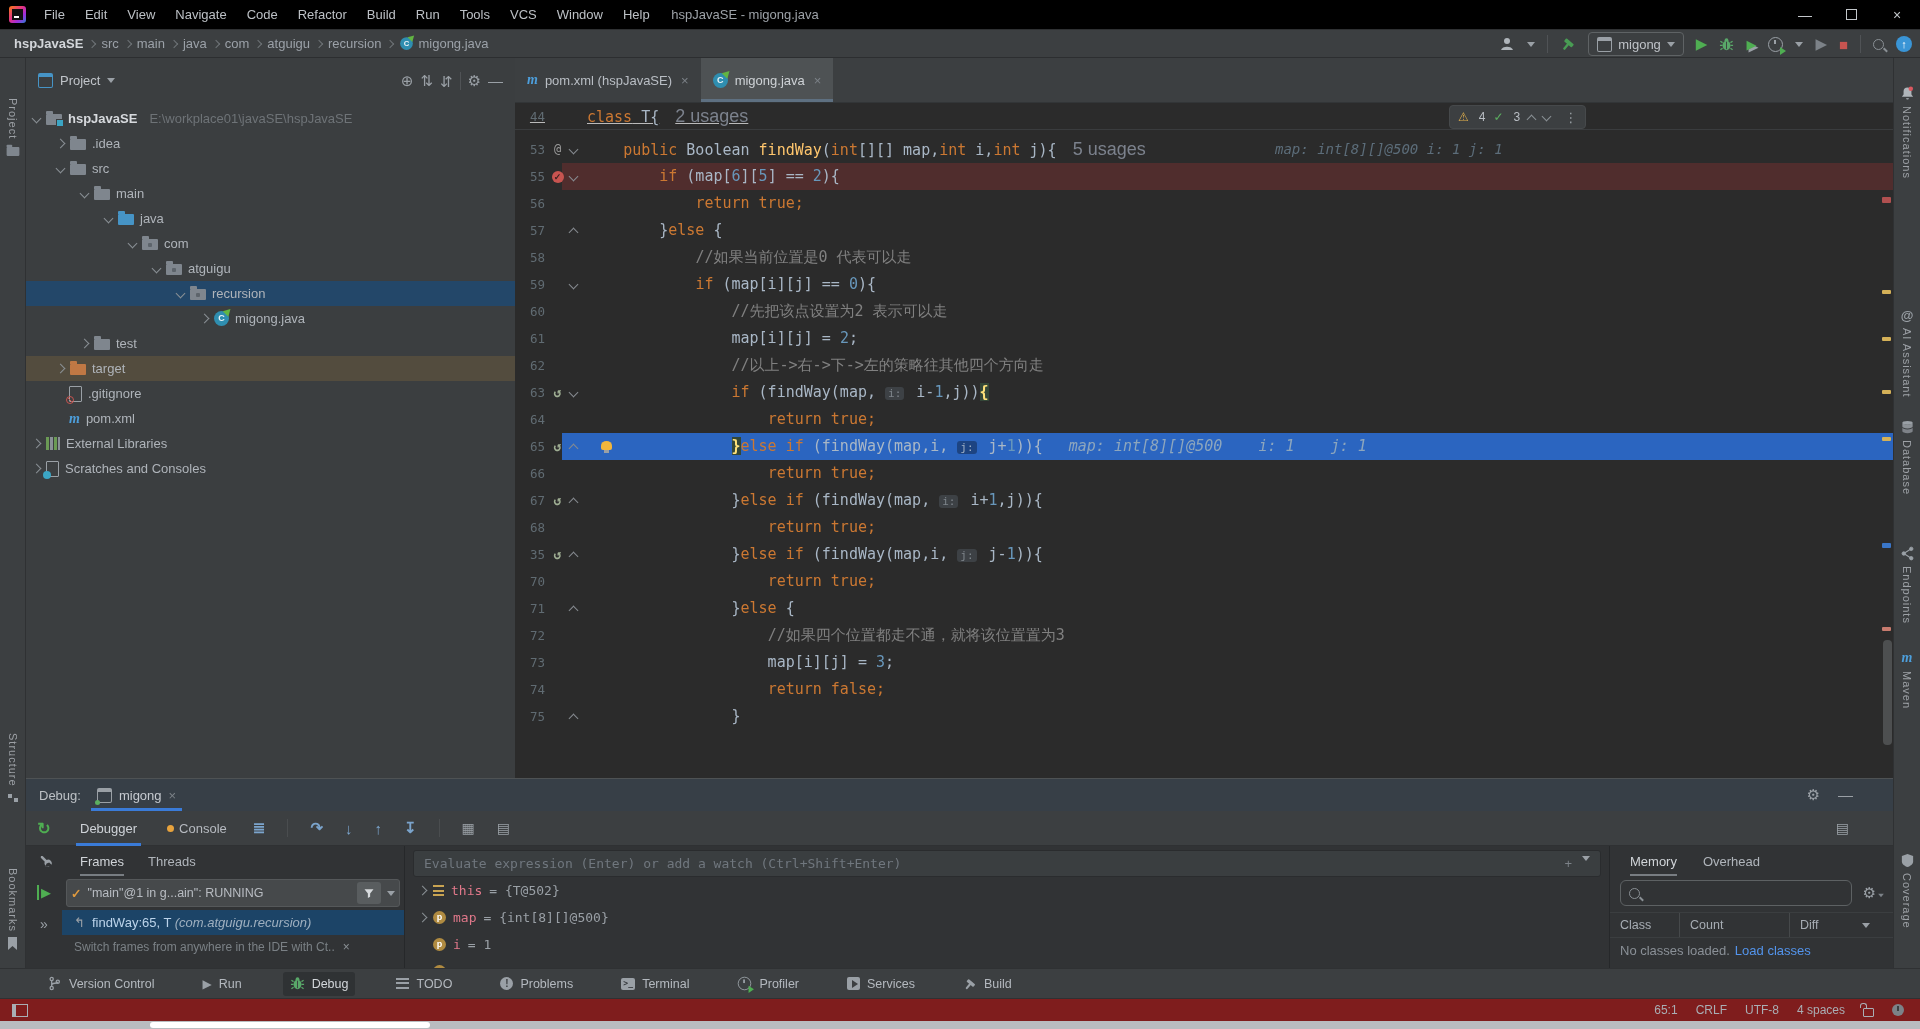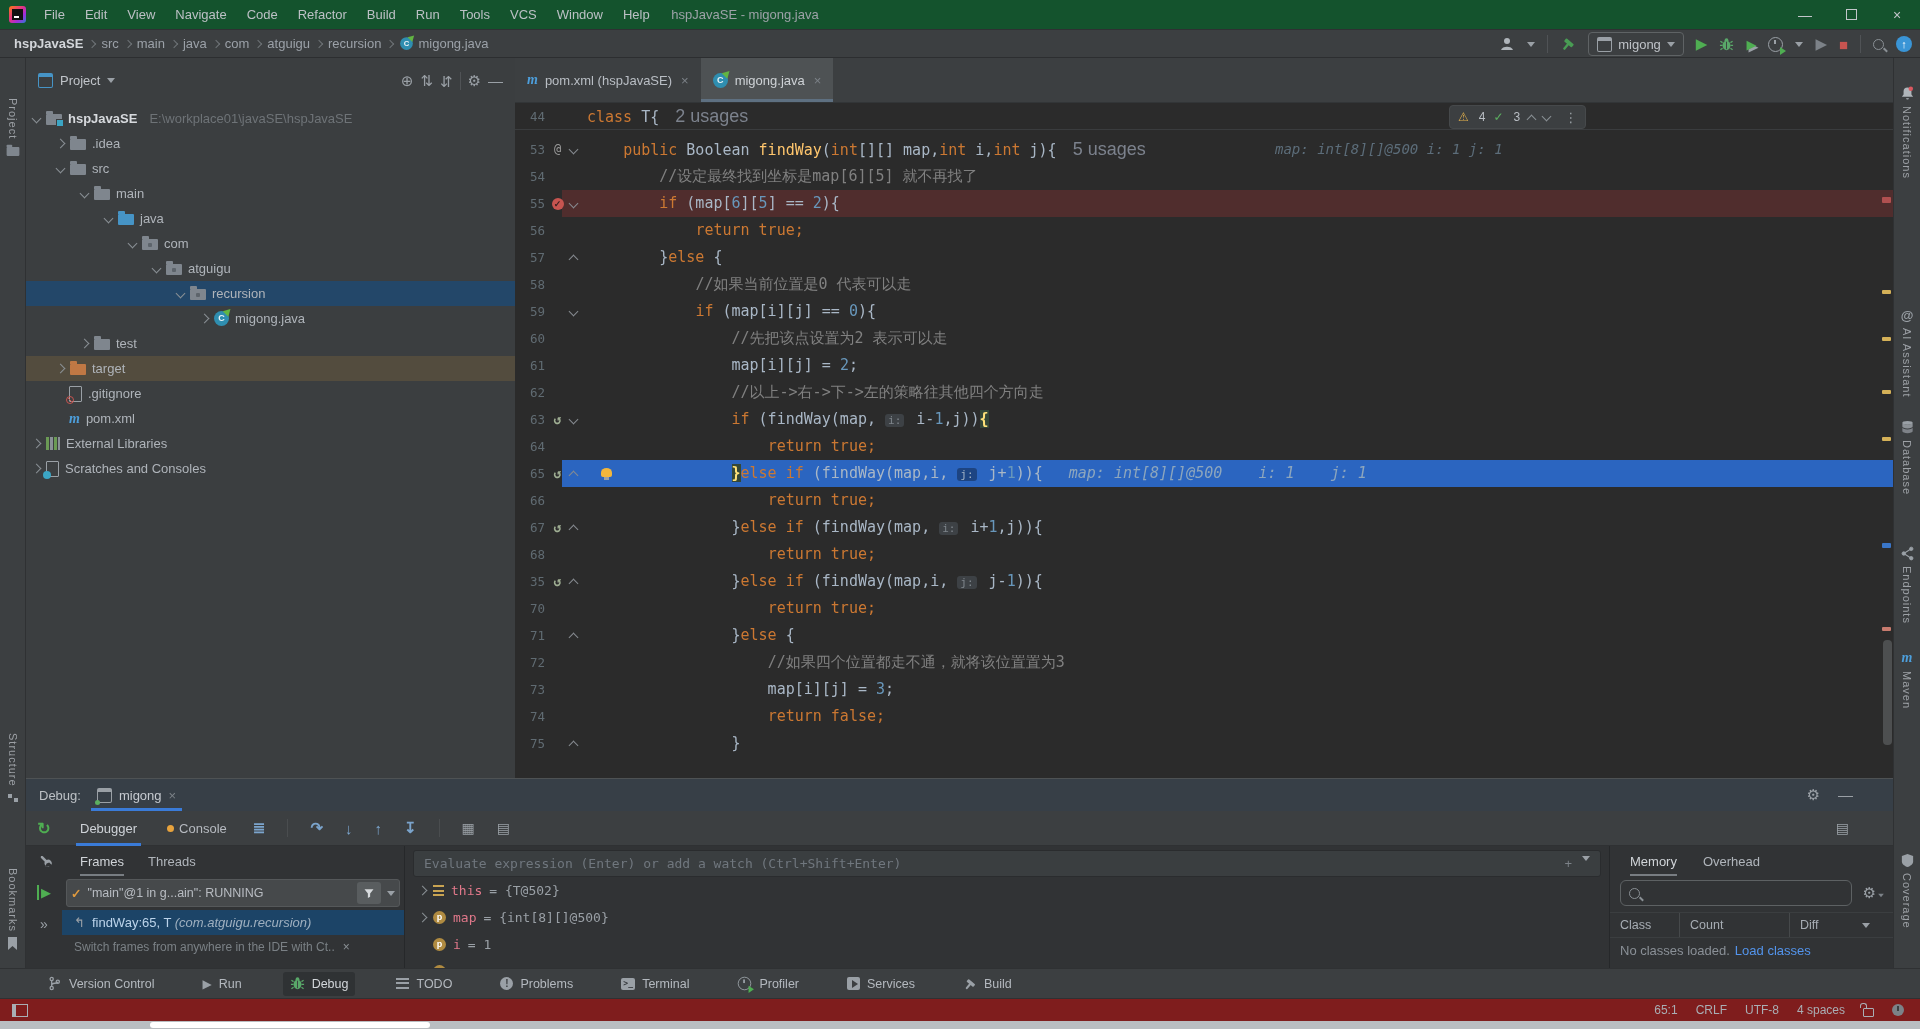--- a/index.html
+++ b/index.html
@@ -6,7 +6,7 @@
     font-family:"Liberation Sans",sans-serif;-webkit-font-smoothing:antialiased}
   #app{position:relative;width:1920px;height:1029px;background:#3c3f41;color:#bbb;font-size:13px}
   
-  .titlebar{position:absolute;left:0;top:0;width:1920px;height:30px;background:#14532d;display:flex;align-items:center;border-bottom:1px solid #2f3133;box-sizing:border-box}
+  .titlebar{position:absolute;left:0;top:0;width:1920px;height:30px;background:#000000;display:flex;align-items:center;border-bottom:1px solid #2f3133;box-sizing:border-box}
   .logo{width:17px;height:17px;margin:0 8px 0 9px;border-radius:3px;background:linear-gradient(135deg,#f97a12,#e03189 45%,#9f2ddb 70%,#2a7fd4);position:relative;flex:none}
   .logo::before{content:"";position:absolute;left:3px;top:3px;right:3px;bottom:3px;background:#111}
   .logo::after{content:"";position:absolute;left:5px;bottom:5px;width:5px;height:1.6px;background:#fff}

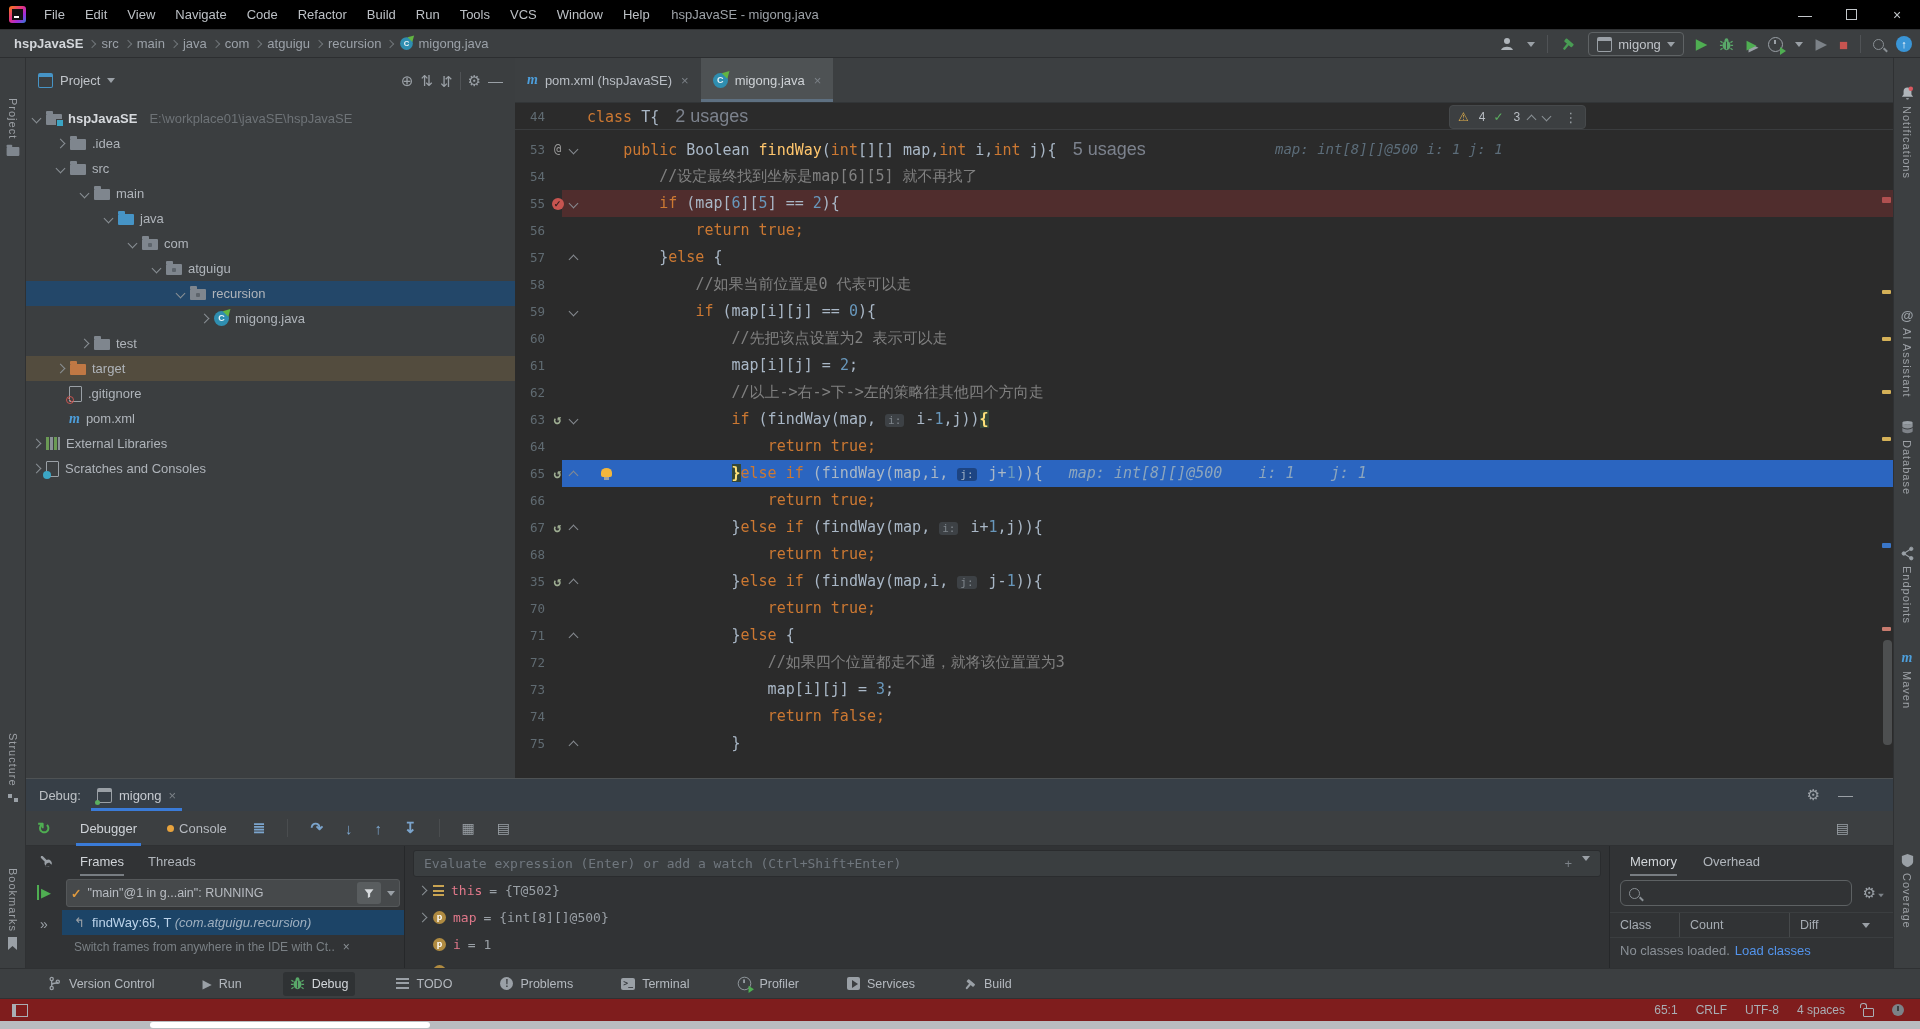--- a/index.html
+++ b/index.html
@@ -451,7 +451,7 @@
         </div>
       </div>
     <div class="sticky" id="sticky">
-        <div class="cl" style="flex: 1 1 0%;">
+        <div class="cl" style="flex: 1 1 0%; text-decoration: underline;">
           <span class="ln">44</span>
           <span class="gi"></span>
           <span class="gf"></span>

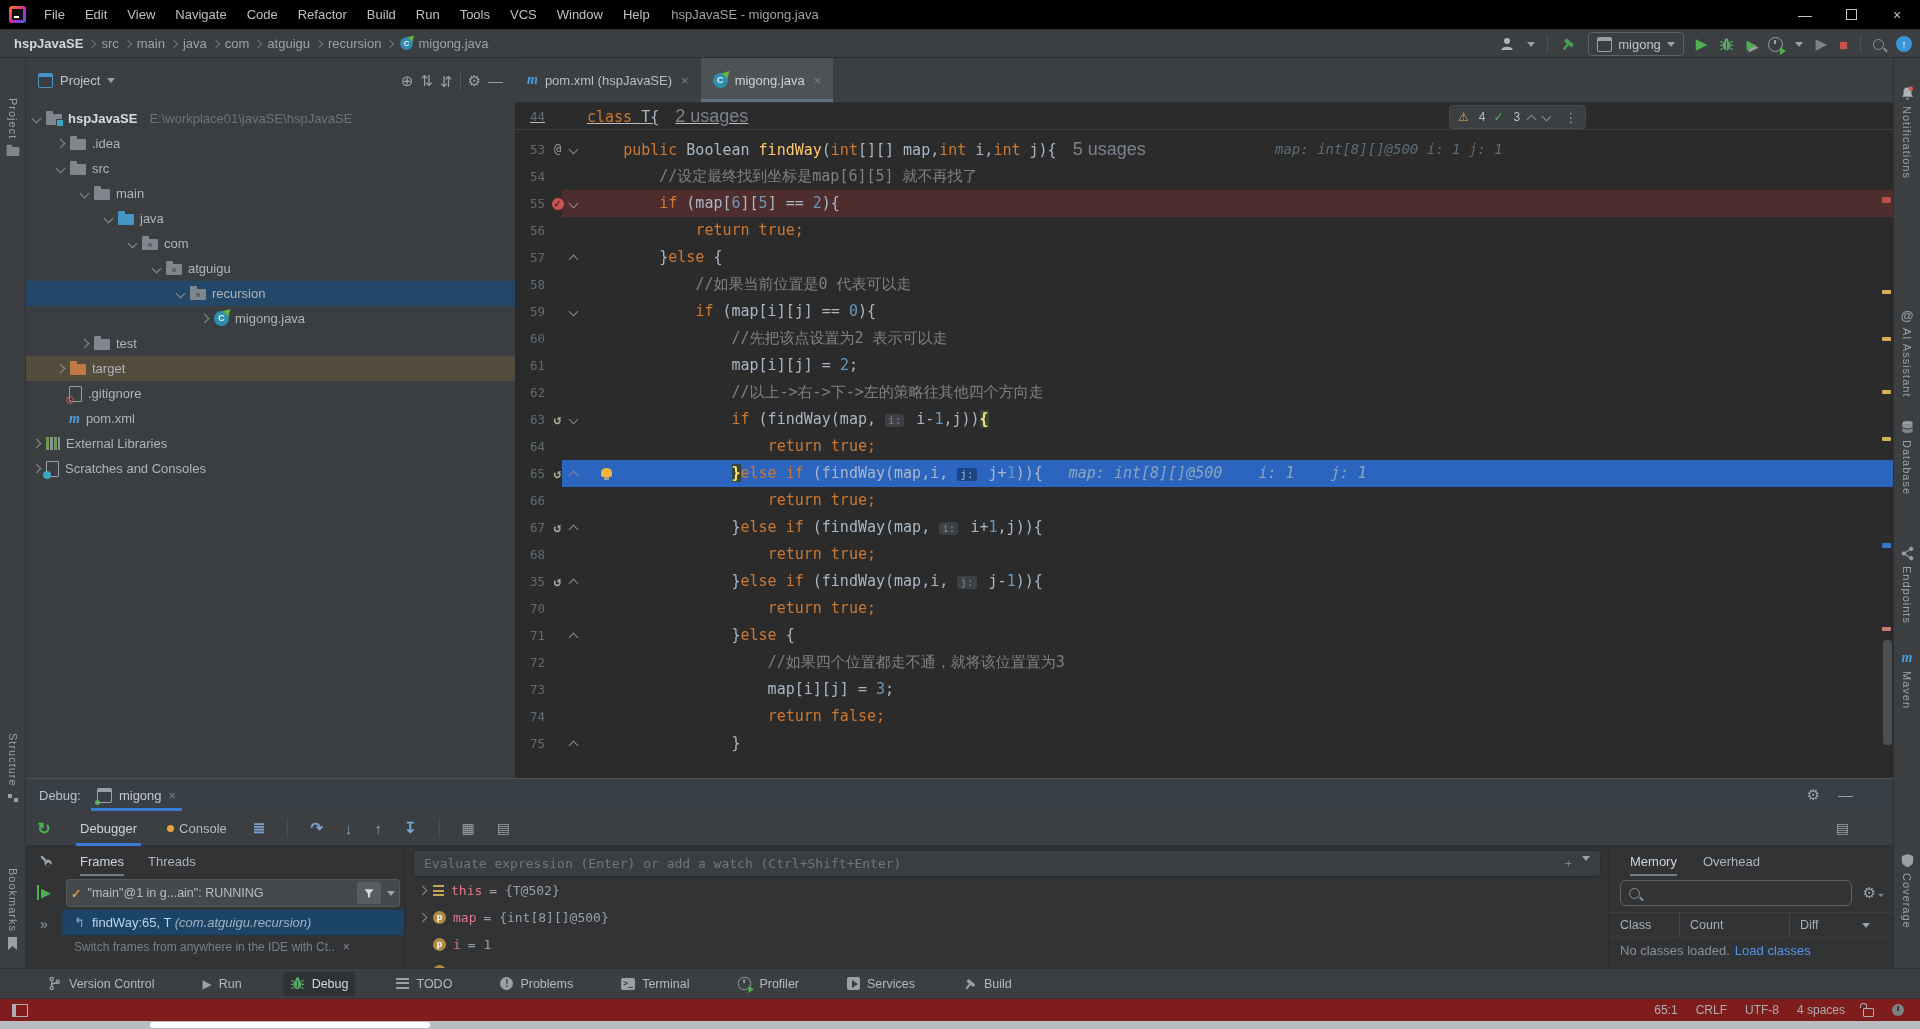--- a/index.html
+++ b/index.html
@@ -477,12 +477,6 @@
           <span class="tk-d">map: int[8][]@500    i: 1    j: 1</span>
           <span class="code"><span class="tk-p">    </span><span class="tk-k">public</span><span class="tk-p"> Boolean </span><span class="tk-m">findWay</span><span class="tk-p">(</span><span class="tk-k">int</span><span class="tk-p">[][] map,</span><span class="tk-k">int</span><span class="tk-p"> i,</span><span class="tk-k">int</span><span class="tk-p"> j){</span><span class="tk-u">5 usages</span></span>
         </div>
-        <div class="cl">
-          <span class="ln">54</span>
-          <span class="gi"></span>
-          <span class="gf"></span>
-          <span class="code"><span class="tk-p">        </span><span class="tk-c">//设定最终找到坐标是map[6][5] 就不再找了</span></span>
-        </div>
         <div class="cl hlbp">
           <span class="ln">55</span>
           <span class="gi">

